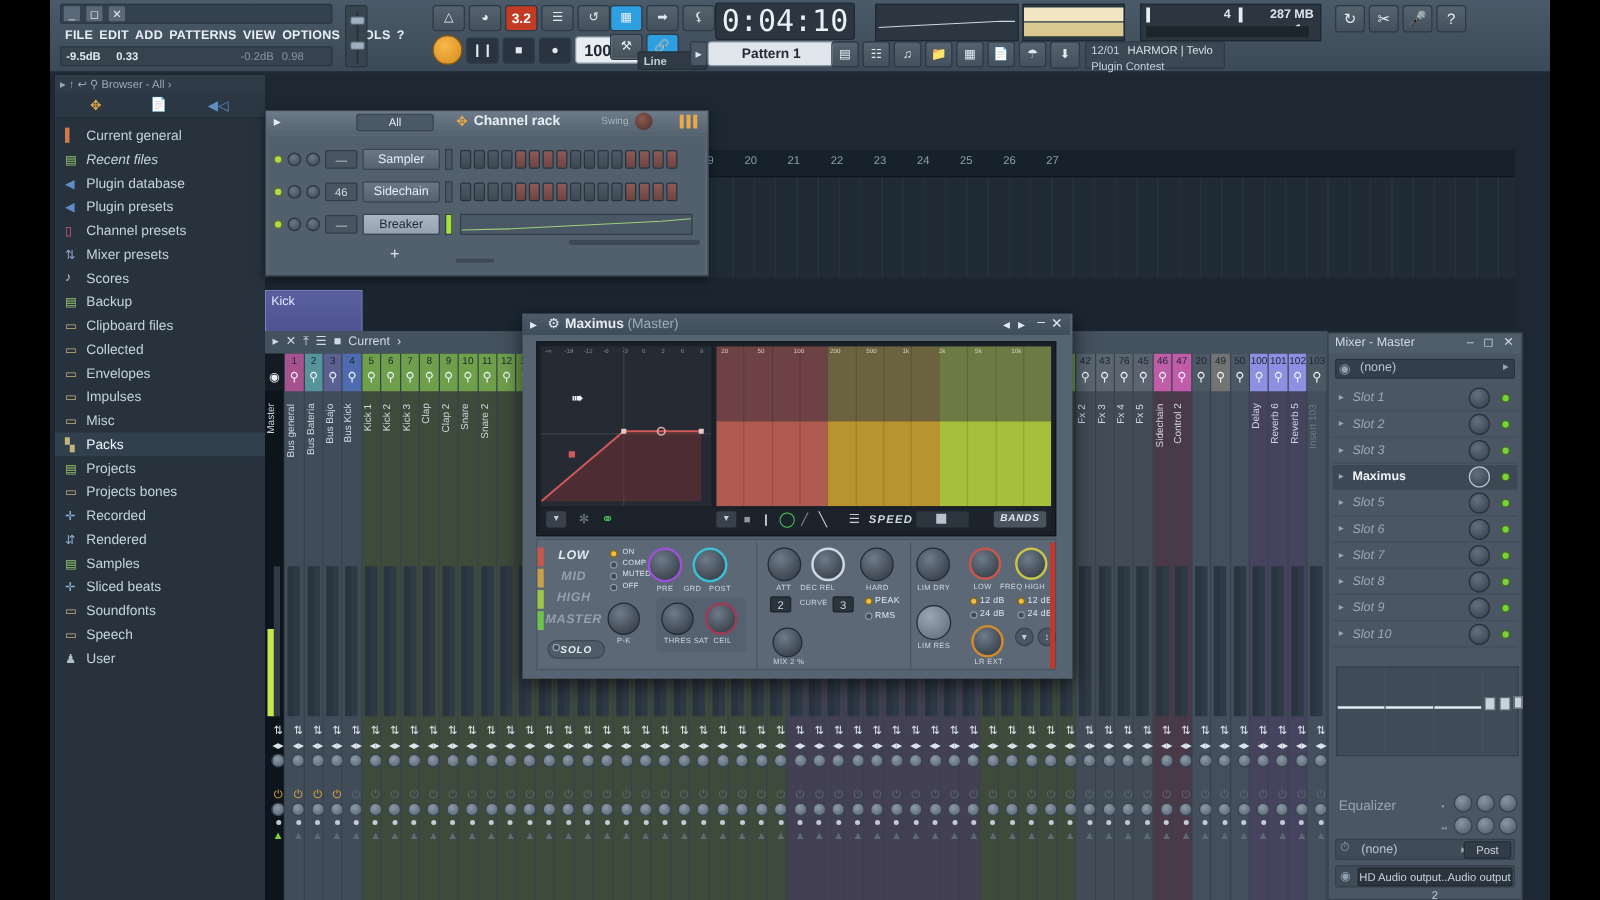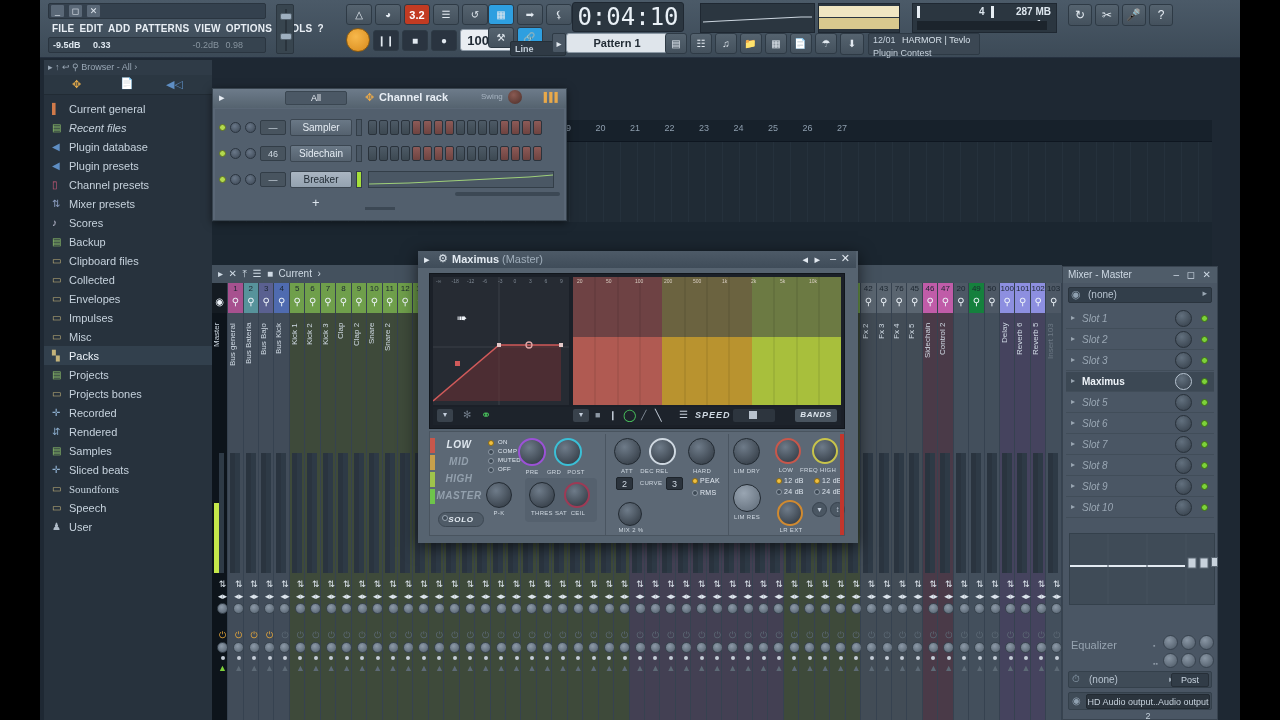--- a/index.html
+++ b/index.html
@@ -225,6 +225,9 @@
         <div class="tick" style="left: 625px;">27</div>
       </div>
     <div class="plbody"></div>
+    <div class="kickclip">
+      <div class="lbl">Kick</div>
+    </div>
   </div>
 
   <div class="toolbar">

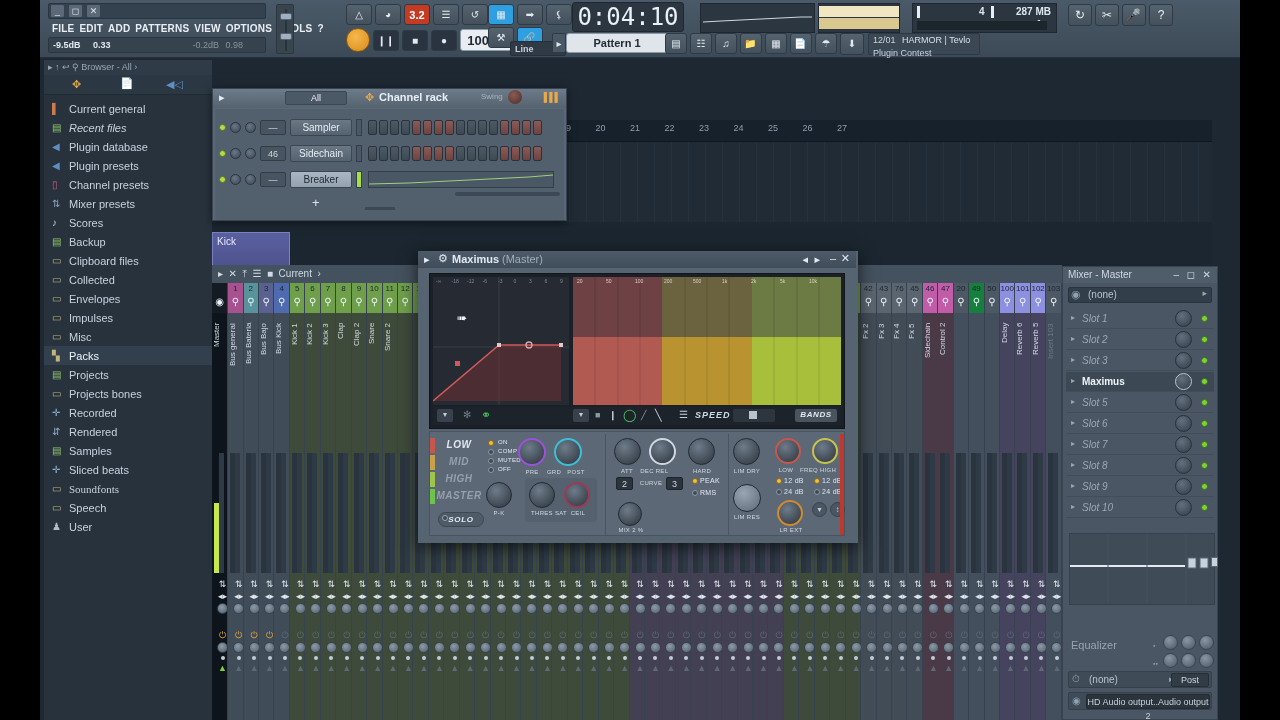--- a/index.html
+++ b/index.html
@@ -1383,7 +1383,7 @@
           </div>
         </div>
         <div class="strip" style="background: rgb(67, 79, 92);">
-          <div class="hd" style="background: #15803d;">
+          <div class="hd" style="background: #737373;">
             <div class="num" style="color: rgb(28, 38, 48);">49</div>
             <div style="position: absolute; top: 13px; left: 0px; right: 0px; text-align: center; font-size: 10px; color: rgb(238, 244, 250);">⚲</div>
           </div>

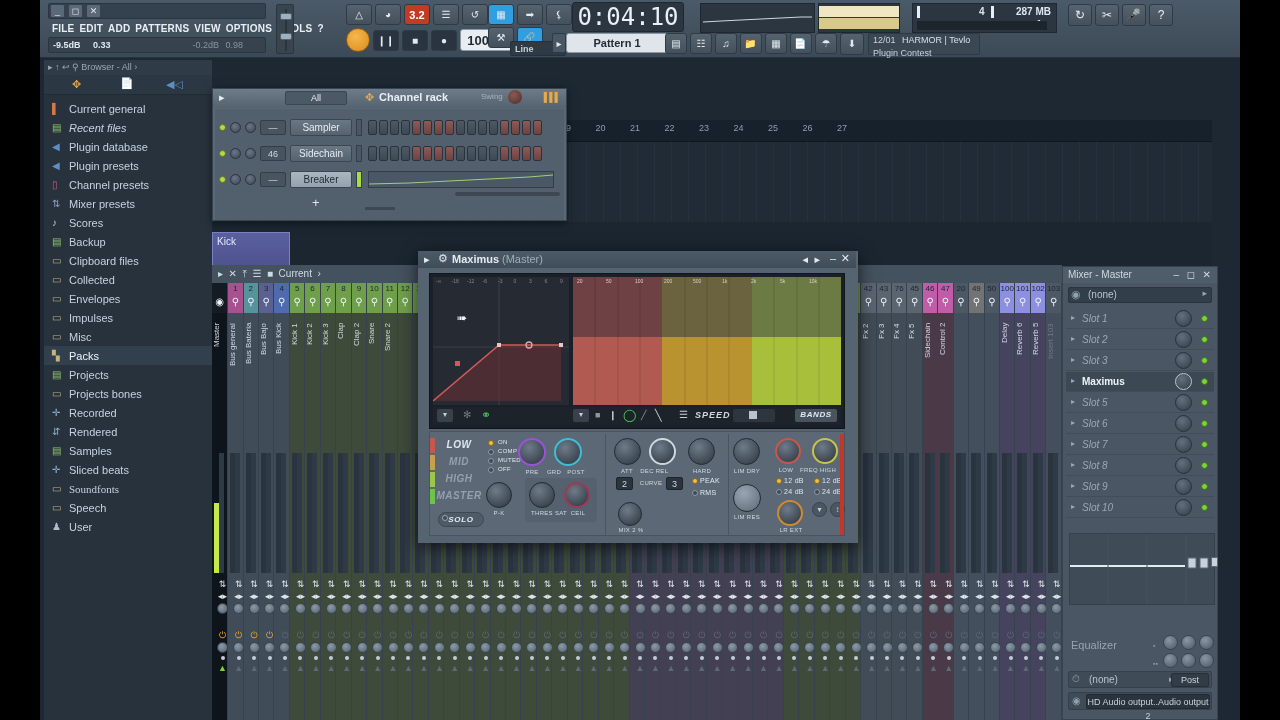--- a/index.html
+++ b/index.html
@@ -432,7 +432,7 @@
         </div>
         <div class="br-item">
           <span class="br-ic" style="color: rgb(196, 179, 122); font-size: 10px;">▭</span>
-          <span style="color: rgb(198, 210, 221); font-family: Liberation Serif, serif;">Soundfonts</span>
+          <span style="color: rgb(198, 210, 221);">Soundfonts</span>
         </div>
         <div class="br-item">
           <span class="br-ic" style="color: rgb(196, 179, 122); font-size: 10px;">▭</span>

